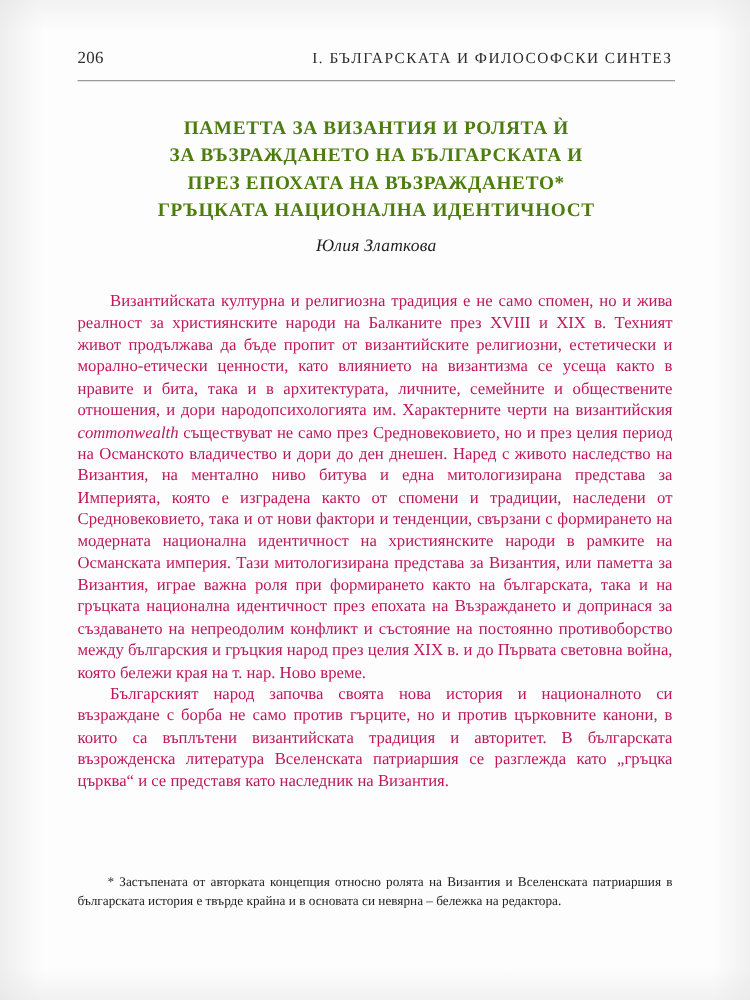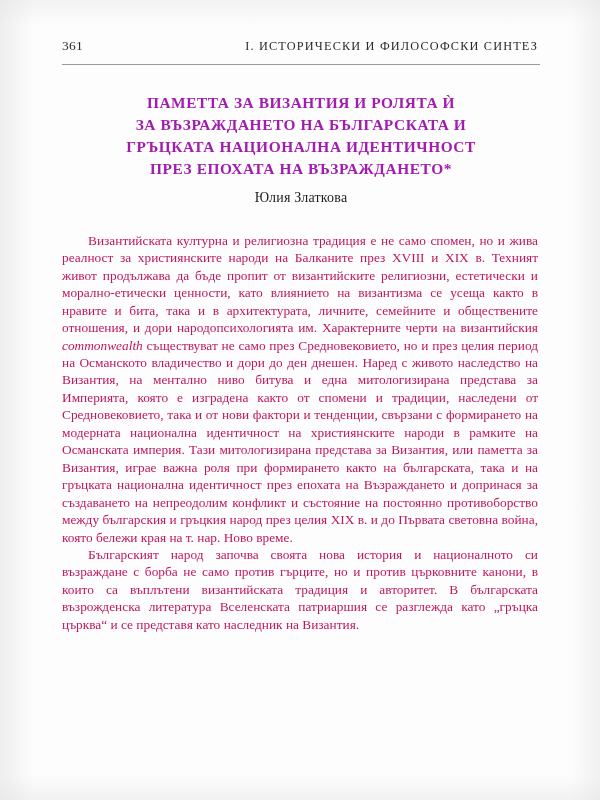--- a/index.html
+++ b/index.html
@@ -143,7 +143,7 @@
   <div class="content">
 
     <div class="running-head">
-      <span class="folio">361</span>
+      <span class="folio">206</span>
       <span class="head-title">I. ИСТОРИЧЕСКИ И ФИЛОСОФСКИ СИНТЕЗ</span>
     </div>
     <div class="head-rule"></div>

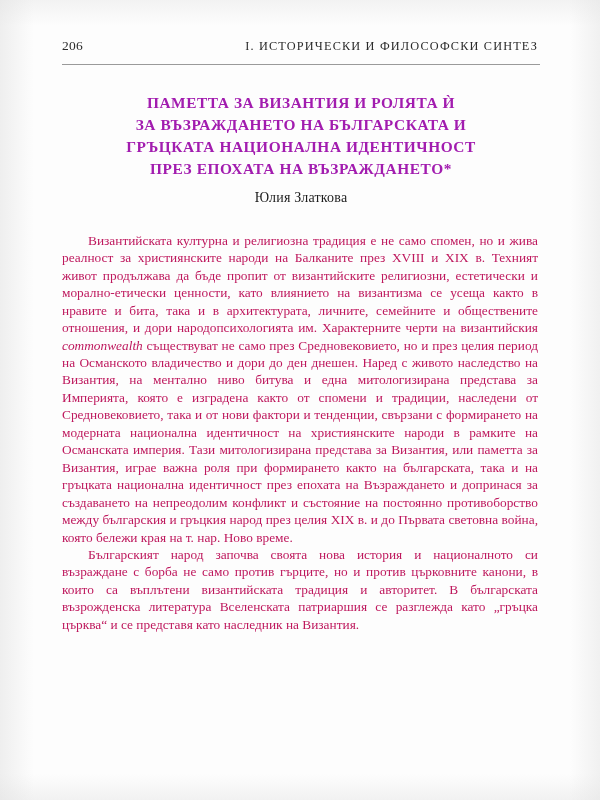--- a/index.html
+++ b/index.html
@@ -144,7 +144,7 @@
 
     <div class="running-head">
       <span class="folio">206</span>
-      <span class="head-title">I. ИСТОРИЧЕСКИ И ФИЛОСОФСКИ СИНТЕЗ</span>
+      <span class="head-title">I. БЪЛГАРСКАТА И ФИЛОСОФСКИ СИНТЕЗ</span>
     </div>
     <div class="head-rule"></div>
 

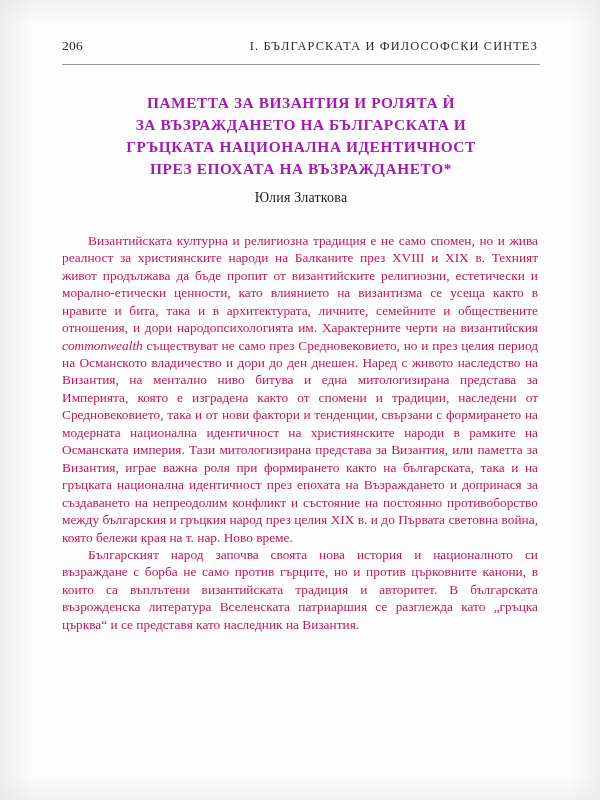--- a/index.html
+++ b/index.html
@@ -78,7 +78,7 @@
     font-size: 15.4px;
     line-height: 1.42;
     letter-spacing: 0.55px;
-    color: #a21caf;
+    color: #4d7c0f;
   }
   .article-title .tline {
     display: block;

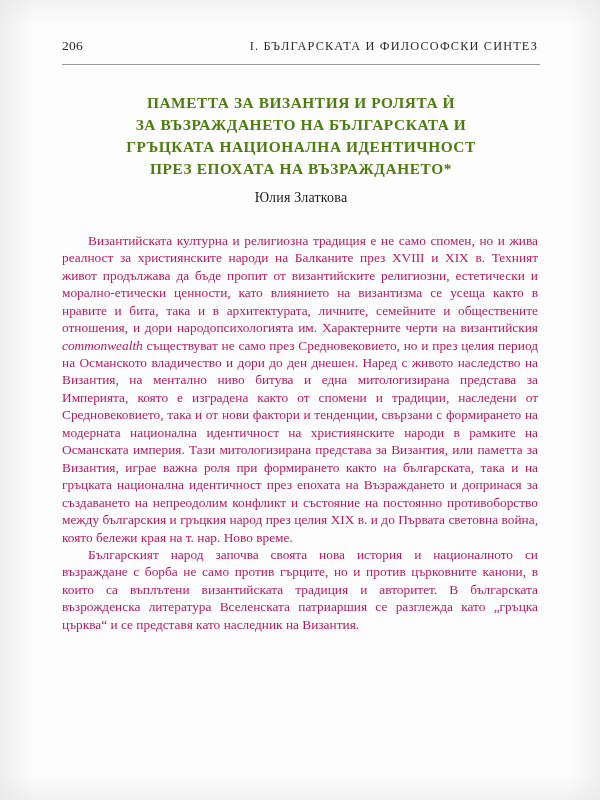--- a/index.html
+++ b/index.html
@@ -151,8 +151,8 @@
     <h1 class="article-title">
       <span class="tline">ПАМЕТТА ЗА ВИЗАНТИЯ И РОЛЯТА Ѝ</span>
       <span class="tline">ЗА ВЪЗРАЖДАНЕТО НА БЪЛГАРСКАТА И</span>
+      <span class="tline">ПРЕЗ ЕПОХАТА НА ВЪЗРАЖДАНЕТО*</span>
       <span class="tline">ГРЪЦКАТА НАЦИОНАЛНА ИДЕНТИЧНОСТ</span>
-      <span class="tline">ПРЕЗ ЕПОХАТА НА ВЪЗРАЖДАНЕТО*</span>
     </h1>
 
     <div class="byline">Юлия Златкова</div>

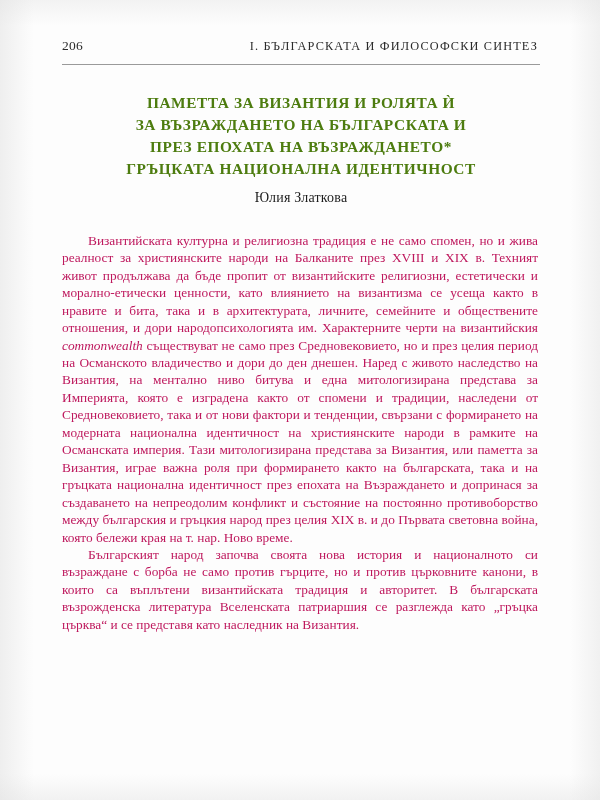--- a/index.html
+++ b/index.html
@@ -87,6 +87,7 @@
 
   .byline {
     text-align: center;
+    font-style: italic;
     font-size: 14px;
     letter-spacing: 0.2px;
     color: #1d1d1d;

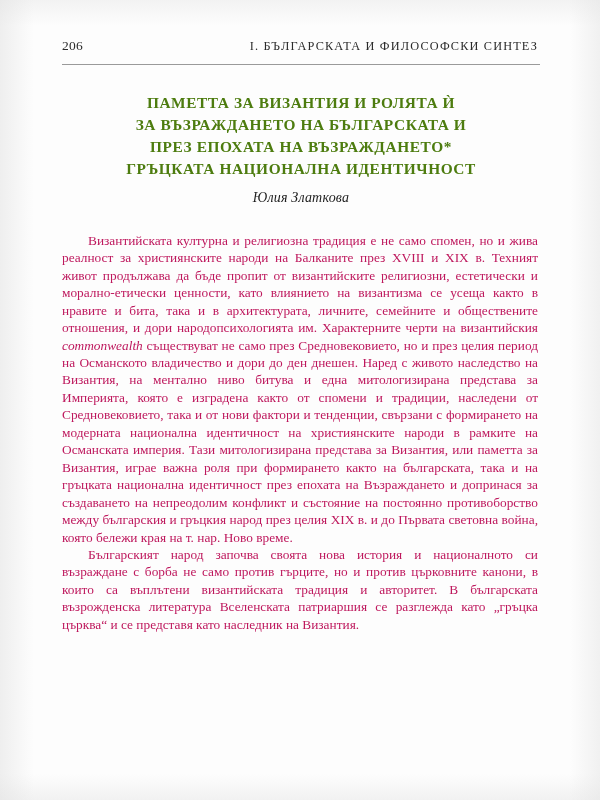--- a/index.html
+++ b/index.html
@@ -163,6 +163,9 @@
       <p class="para">Българският народ започва своята нова история и националното си възраждане с борба не само против гърците, но и против църковните канони, в които са въплътени византийската традиция и авторитет. В българската възрожденска литература Вселенската патриаршия се разглежда като „гръцка църква“ и се представя като наследник на Византия.</p>
     </div>
 
+    <div class="footnote">
+      <p class="footnote-text"><span class="fn-marker">*</span><span> Застъпената от авторката концепция относно ролята на Византия и Вселенската патриаршия в българската история е твърде крайна и в основата си невярна – бележка на редактора.</span></p>
+    </div>
 
   </div>
 </div>

